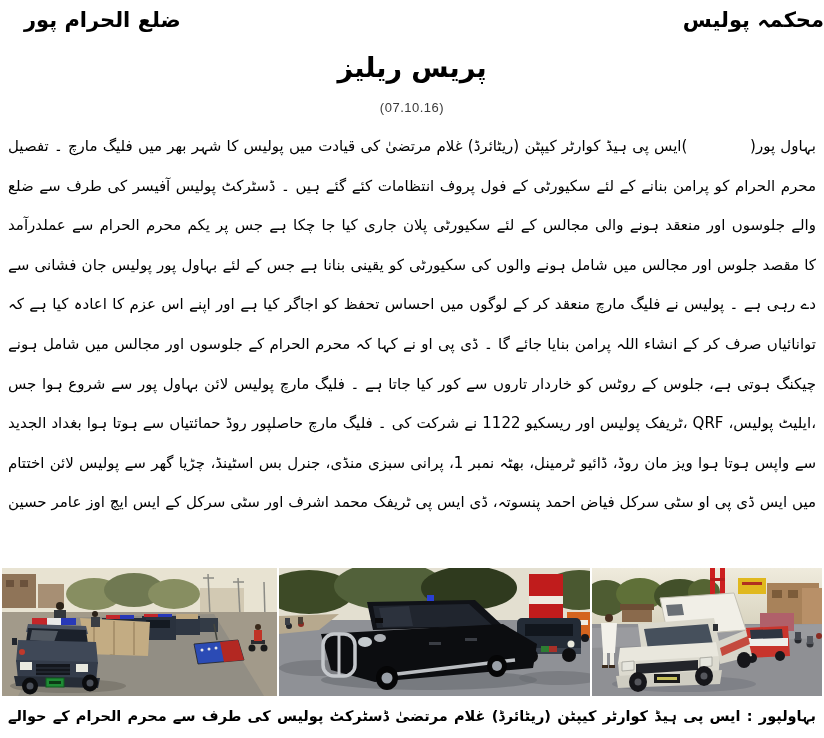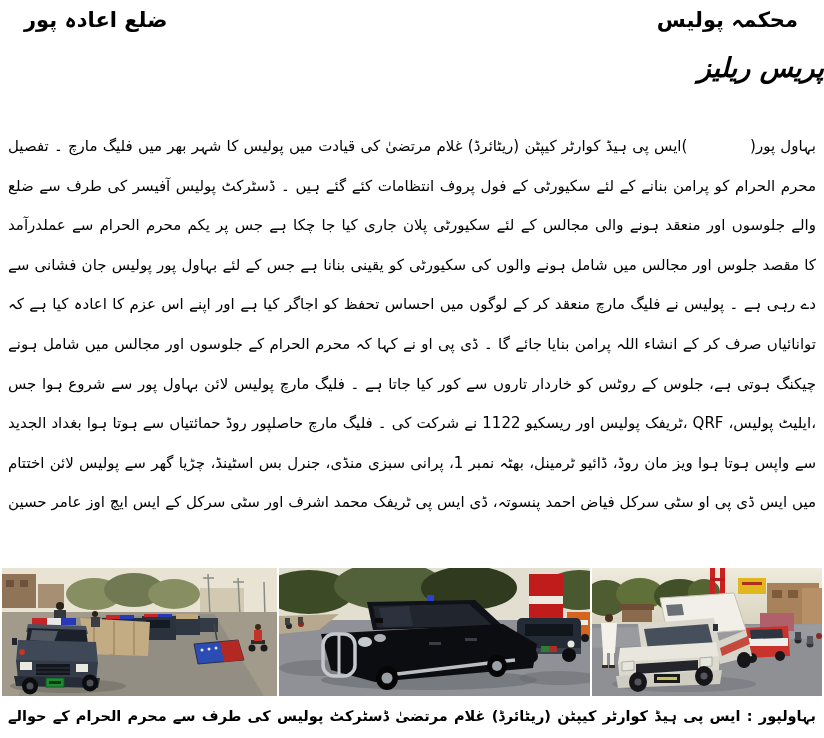--- a/index.html
+++ b/index.html
@@ -45,7 +45,7 @@
 <div class="page">
 
   <div class="hdr hdr-dept">محکمہ پولیس</div>
-  <div class="hdr hdr-dist">ضلع اعادہ پور</div>
+  <div class="hdr hdr-dist">ضلع الحرام پور</div>
 
   <div class="title">پریس ریلیز</div>
 

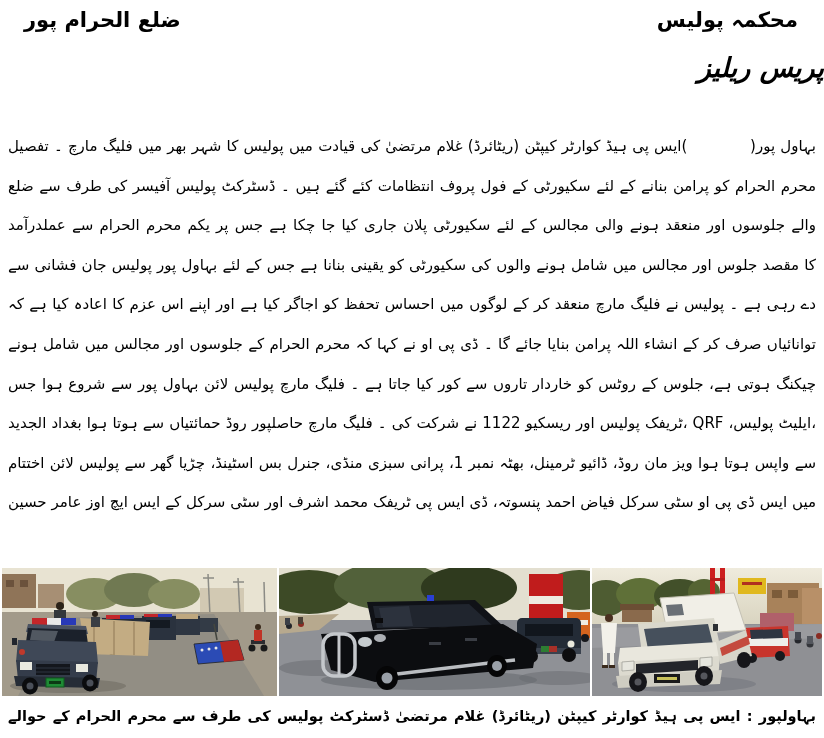--- a/index.html
+++ b/index.html
@@ -14,7 +14,7 @@
   .page { position:absolute; inset:0; background:#fff; }
 
   .hdr { position:absolute; top:8px; font-weight:bold; font-size:21px; white-space:nowrap; }
-  .hdr-dept { right:26px;margin-left:46px; }
+  .hdr-dept { right:0;margin-left:46px; }
   .hdr-dist { left:24px; }
 
   .title { position:absolute; top:52px; left:0; width:100%; text-align:right;

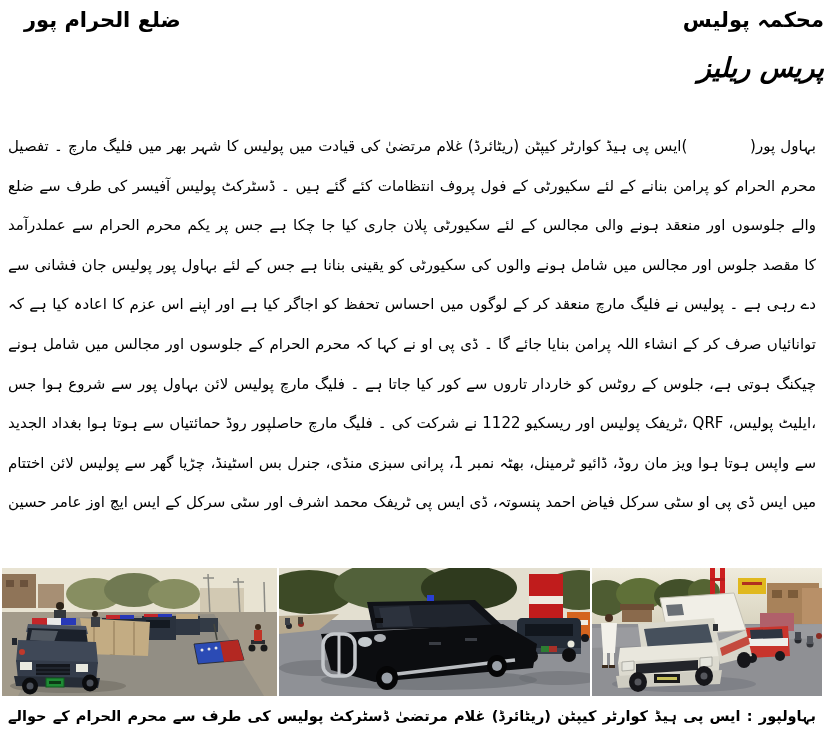--- a/index.html
+++ b/index.html
@@ -17,8 +17,8 @@
   .hdr-dept { right:0;margin-left:46px; }
   .hdr-dist { left:24px; }
 
-  .title { position:absolute; top:52px; left:0; width:100%; text-align:right;
-           font-weight:bold; font-size:27px;font-style:italic; }
+  .title { position:absolute; top:52px; left:0; width:100%; text-align:center;
+           font-weight:bold; font-size:27px; }
   .date  { position:absolute; top:100px; left:0; width:100%; text-align:center;
            font-family:"Liberation Sans", sans-serif; font-size:13px; color:#3a3a3a;
            direction:ltr; letter-spacing:.5px; }

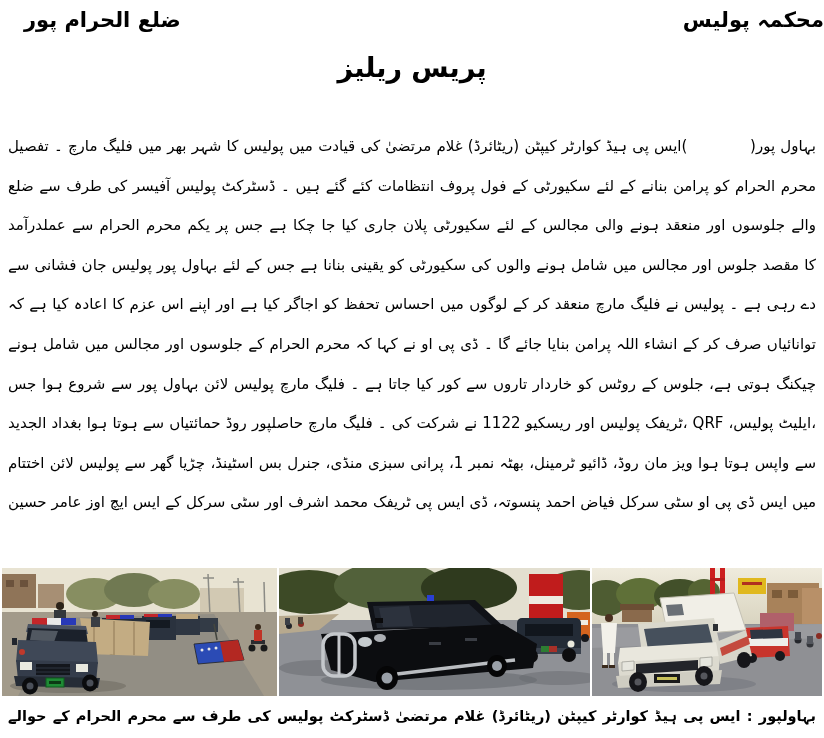--- a/index.html
+++ b/index.html
@@ -48,6 +48,7 @@
   <div class="hdr hdr-dist">ضلع الحرام پور</div>
 
   <div class="title">پریس ریلیز</div>
+  <div class="date">(07.10.16)</div>
 
   <div class="bodytext">
     <div class="bline">بہاول پور(&nbsp;&nbsp;&nbsp;&nbsp;&nbsp;&nbsp;&nbsp;&nbsp;&nbsp;&nbsp;&nbsp;&nbsp;)ایس پی ہیڈ کوارٹر کیپٹن (ریٹائرڈ) غلام مرتضیٰ کی قیادت میں پولیس کا شہر بھر میں فلیگ مارچ ۔ تفصیل کے مطابق</div>

